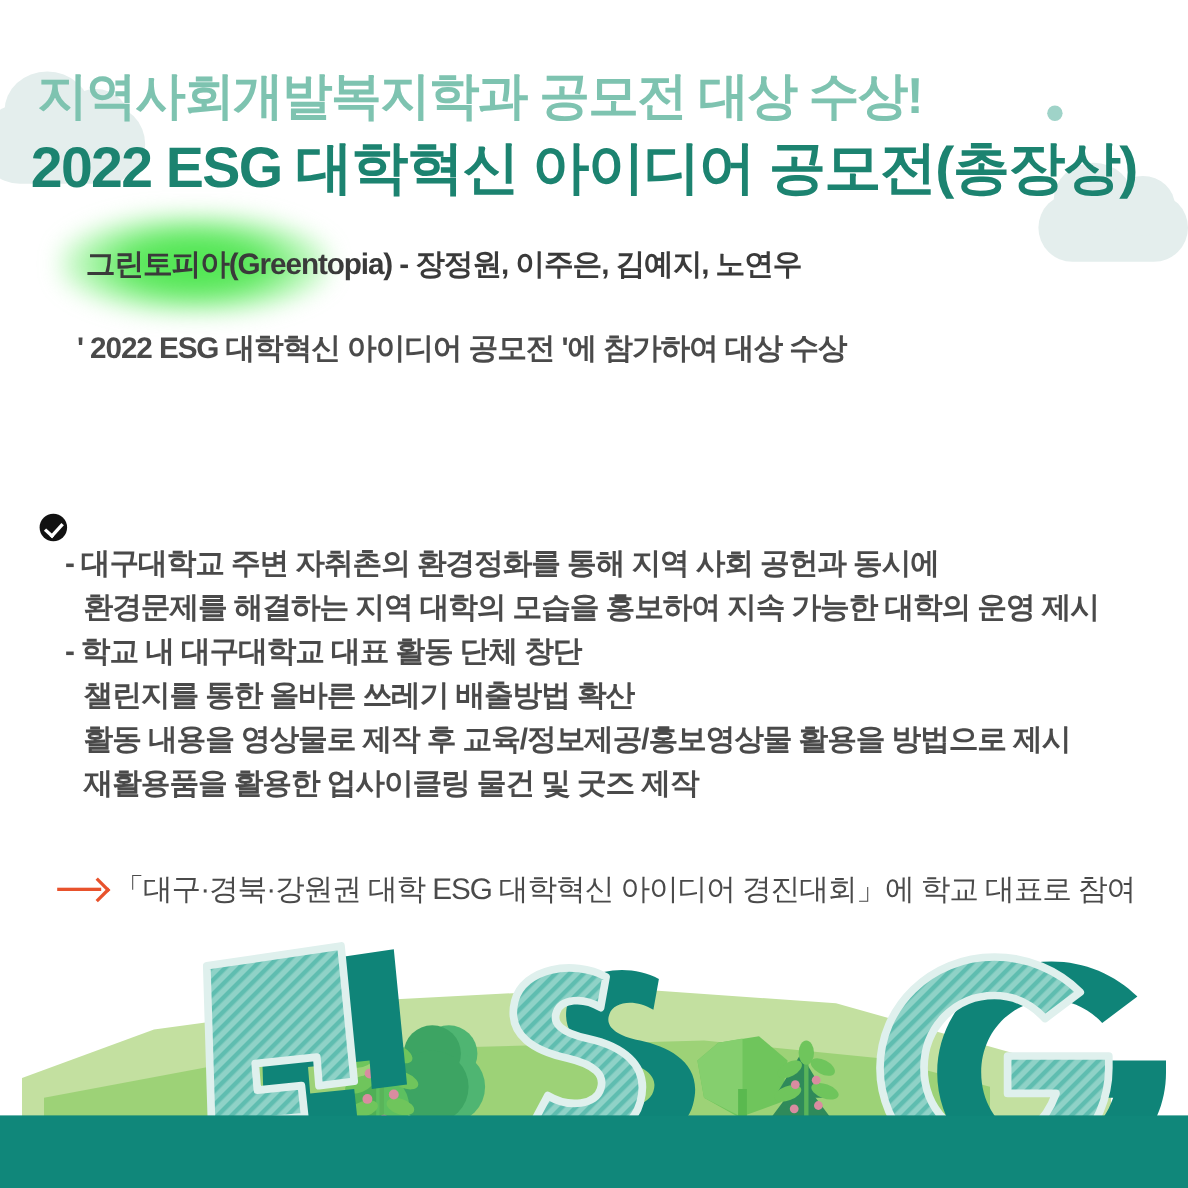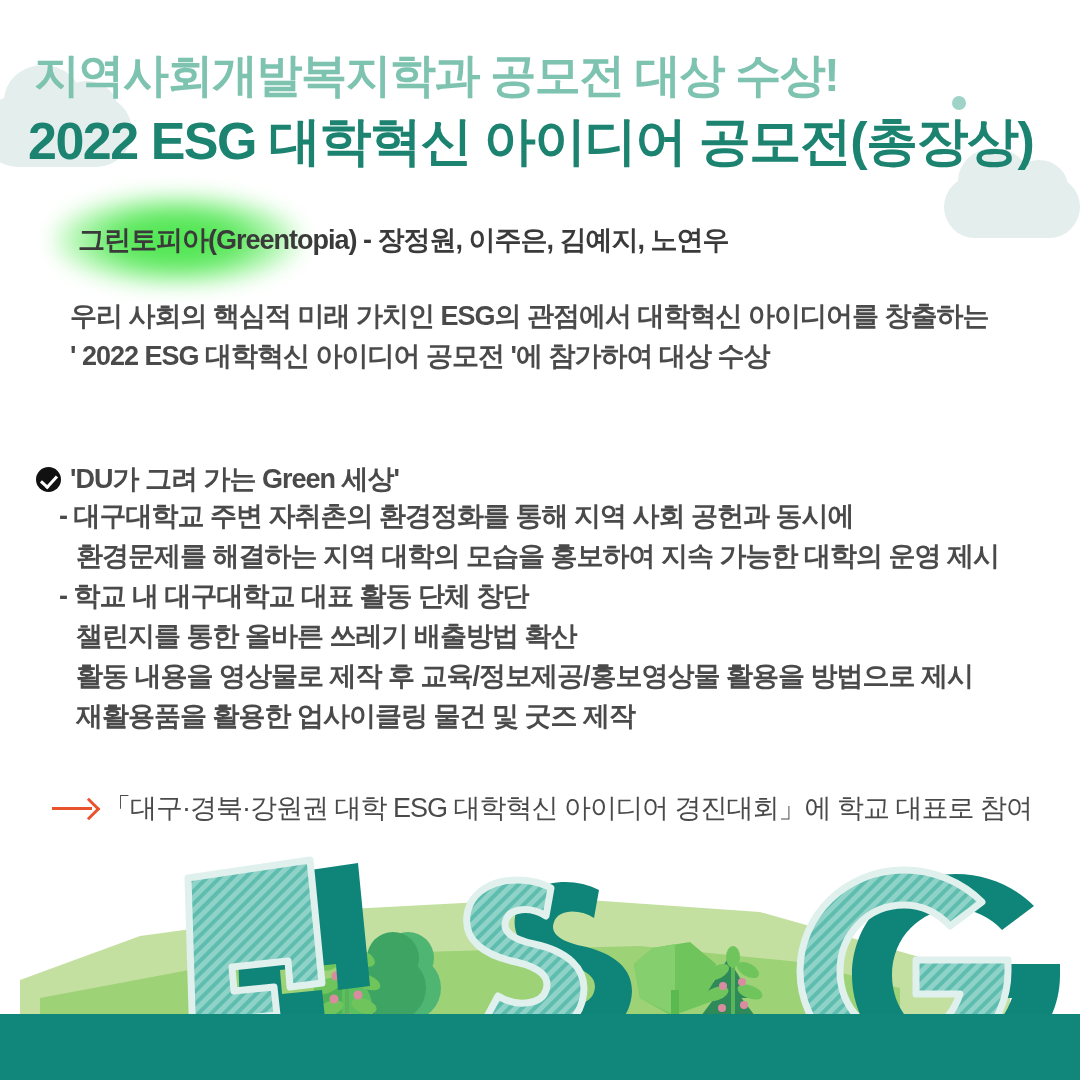--- a/index.html
+++ b/index.html
@@ -21,7 +21,7 @@
   #cloud-dot { position:absolute; left:952px; top:96px; width:14px; height:14px; background:#9fd3c8; border-radius:50%; }
 
   
-  #title-block { position:absolute; left:0; top:44px; width:872px; text-align:center; z-index:5; }
+  #title-block { position:absolute; left:0; top:56px; width:872px; text-align:center; z-index:5; }
   #title-line-1 {
     display:block; color:#7ec3b0; font-size:46px; font-weight:bold;
     letter-spacing:-1.5px; line-height:62px; white-space:nowrap;

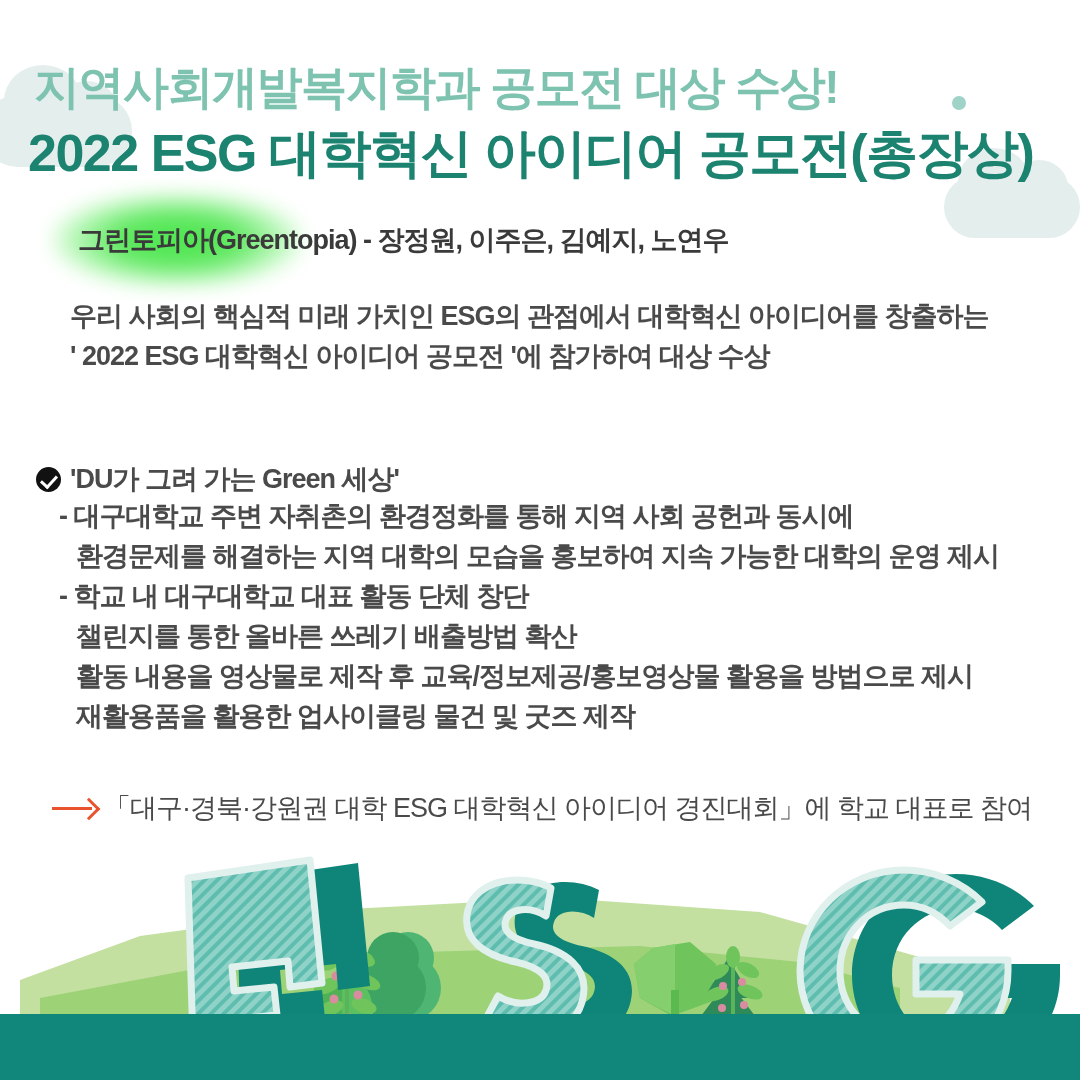--- a/index.html
+++ b/index.html
@@ -101,7 +101,6 @@
 </div>
 
 <div class="section" id="section-activity">
-  <div class="body-line indent-1">우리 사회의 핵심적 미래 가치인 ESG의 관점에서 대학혁신 아이디어를 창출하는</div>
   <div class="body-line indent-1">' 2022 ESG 대학혁신 아이디어 공모전 '에 참가하여 대상 수상</div>
 </div>
 

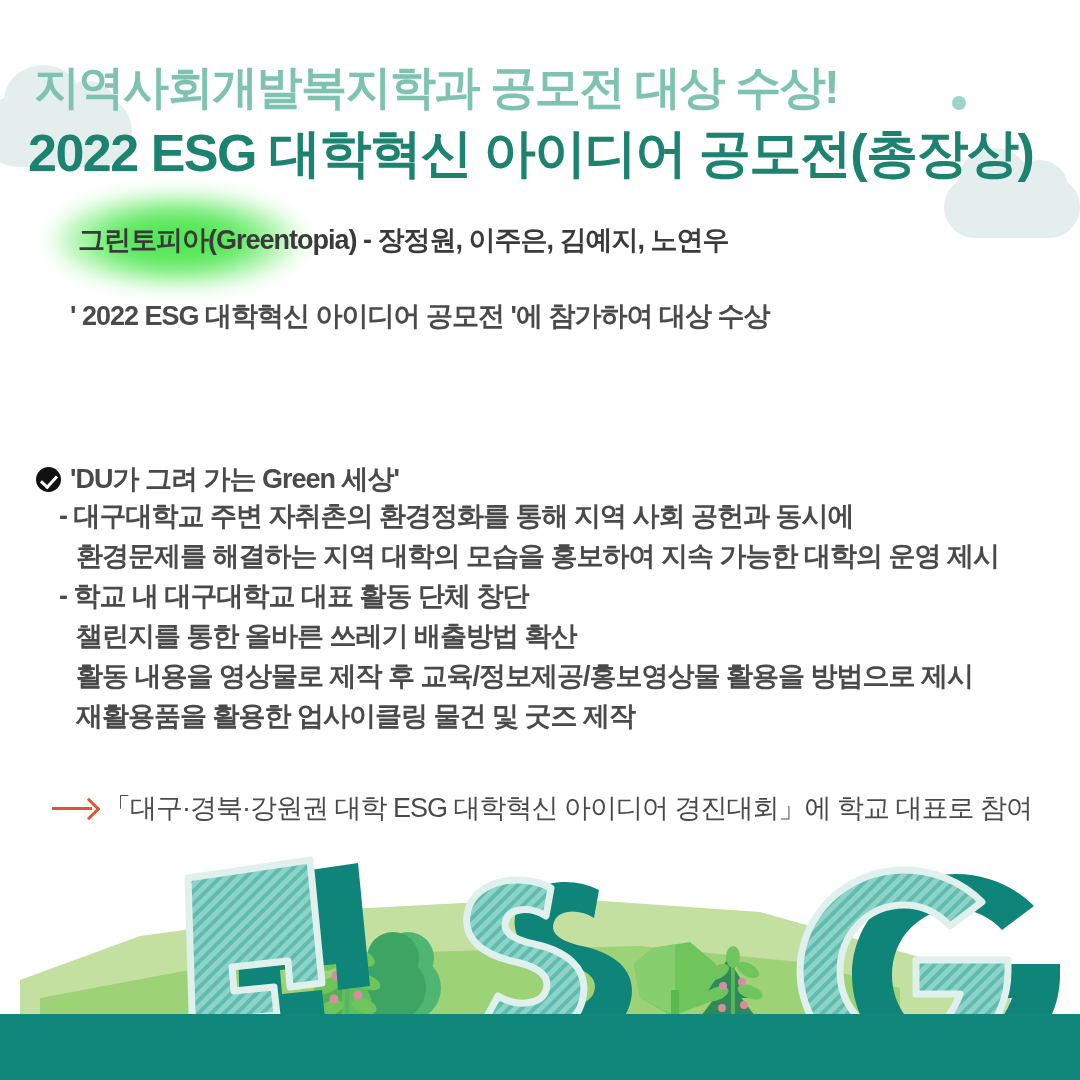--- a/index.html
+++ b/index.html
@@ -107,7 +107,6 @@
 <div class="section" id="section-du">
   <div class="bullet-row">
     <span class="check-icon"></span>
-    <span class="bullet-head">'DU가 그려 가는 Green 세상'</span>
   </div>
   <div class="body-line indent-2">- 대구대학교 주변 자취촌의 환경정화를 통해 지역 사회 공헌과 동시에</div>
   <div class="body-line indent-3">환경문제를 해결하는 지역 대학의 모습을 홍보하여 지속 가능한 대학의 운영 제시</div>

